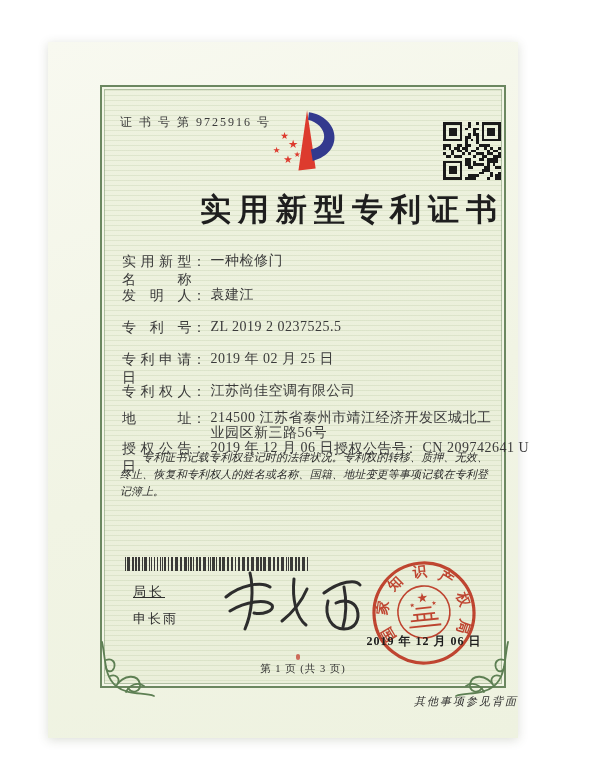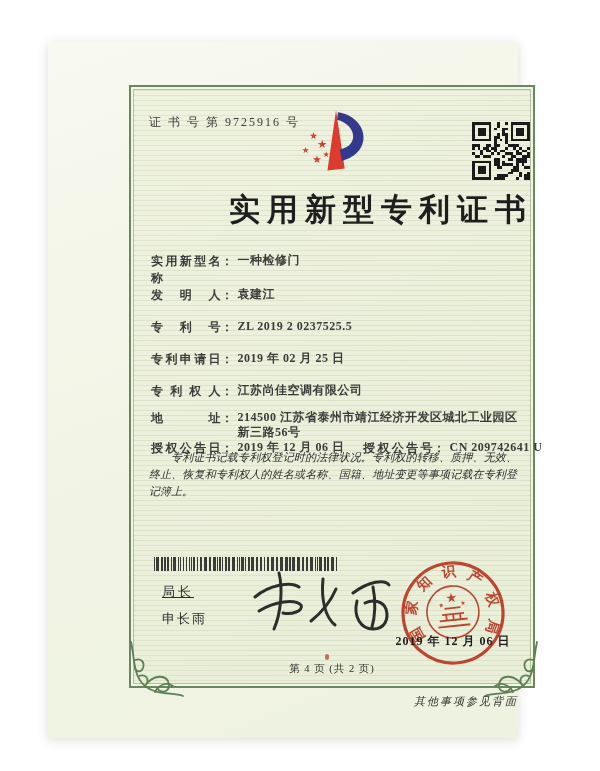--- a/index.html
+++ b/index.html
@@ -13,7 +13,7 @@
          box-shadow:inset 0 0 0 2px #f2f5e6, inset 0 0 0 3px rgba(107,135,96,.45);
          background:
            repeating-linear-gradient(0deg, rgba(140,165,110,.16) 0px, rgba(140,165,110,.16) 1px, transparent 1px, transparent 5px),
-           linear-gradient(150deg,#eef2df,#e9eed8); margin-left: 29px;}
+           linear-gradient(150deg,#eef2df,#e9eed8);}
   .abs{position:absolute;}
   .certno{left:18px;top:27px;font-size:12px;letter-spacing:2px;color:#3a3a3a;}
   .logo{left:163px;top:20px;width:86px;height:82px;}

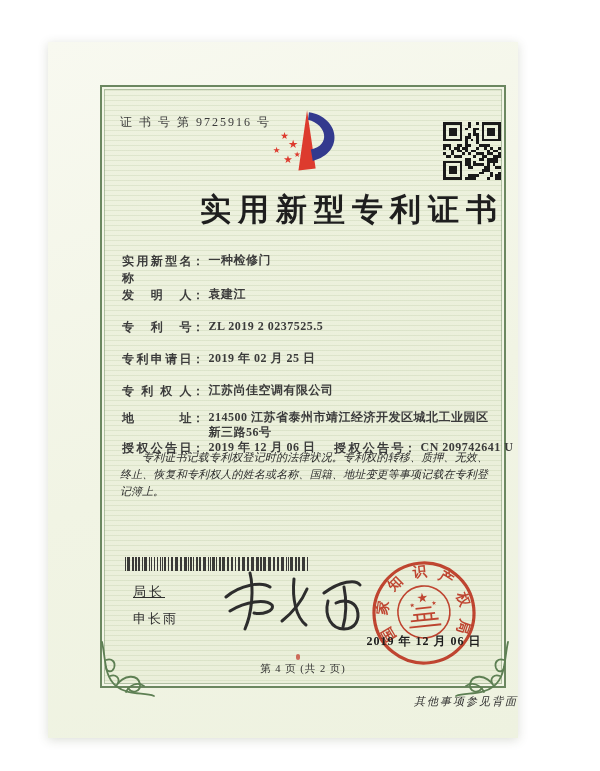--- a/index.html
+++ b/index.html
@@ -20,7 +20,7 @@
   .qr{left:341px;top:35px;width:58px;height:58px;}
   .title{left:0;top:102px;width:100%;text-align:right;font-size:31px;font-weight:bold;
          letter-spacing:7px;text-indent:7px;color:#1e1e1e;}
-  .row{left:20px;width:380px;font-size:12px;color:#3b3b3b;letter-spacing:.5px;font-weight:bold;}
+  .row{left:20px;width:380px;font-size:14px;color:#3b3b3b;letter-spacing:.5px;}
   .flabel{display:inline-block;width:70px;text-align:justify;text-align-last:justify;vertical-align:top;}
   .fvalue{display:inline-block;vertical-align:top;margin-left:4px;max-width:296px;line-height:15px;}
   .grant-pub{position:absolute;left:212px;top:0;white-space:nowrap;}

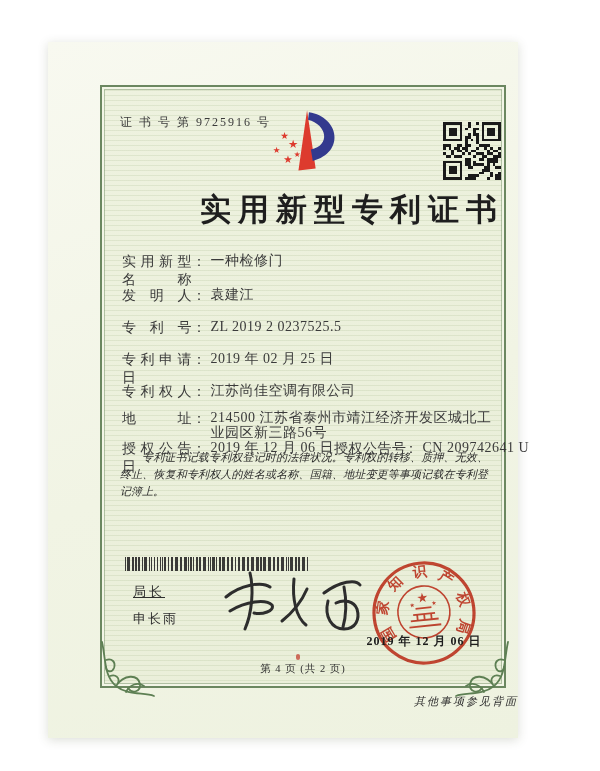--- a/index.html
+++ b/index.html
@@ -409,7 +409,7 @@
       <div class="abs sealdate">2019 年 12 月 06 日</div>
 
       <div class="abs fleck"></div>
-      <div class="abs pagenote">第 4 页 (共 2 页)</div>
+      <div class="abs pagenote">第 1 页 (共 3 页)</div>
 
       <svg class="abs corner corner-l" viewBox="0 0 62 62">
         <g fill="none" stroke="#5d7f53" stroke-width="1.8" stroke-linecap="round">

